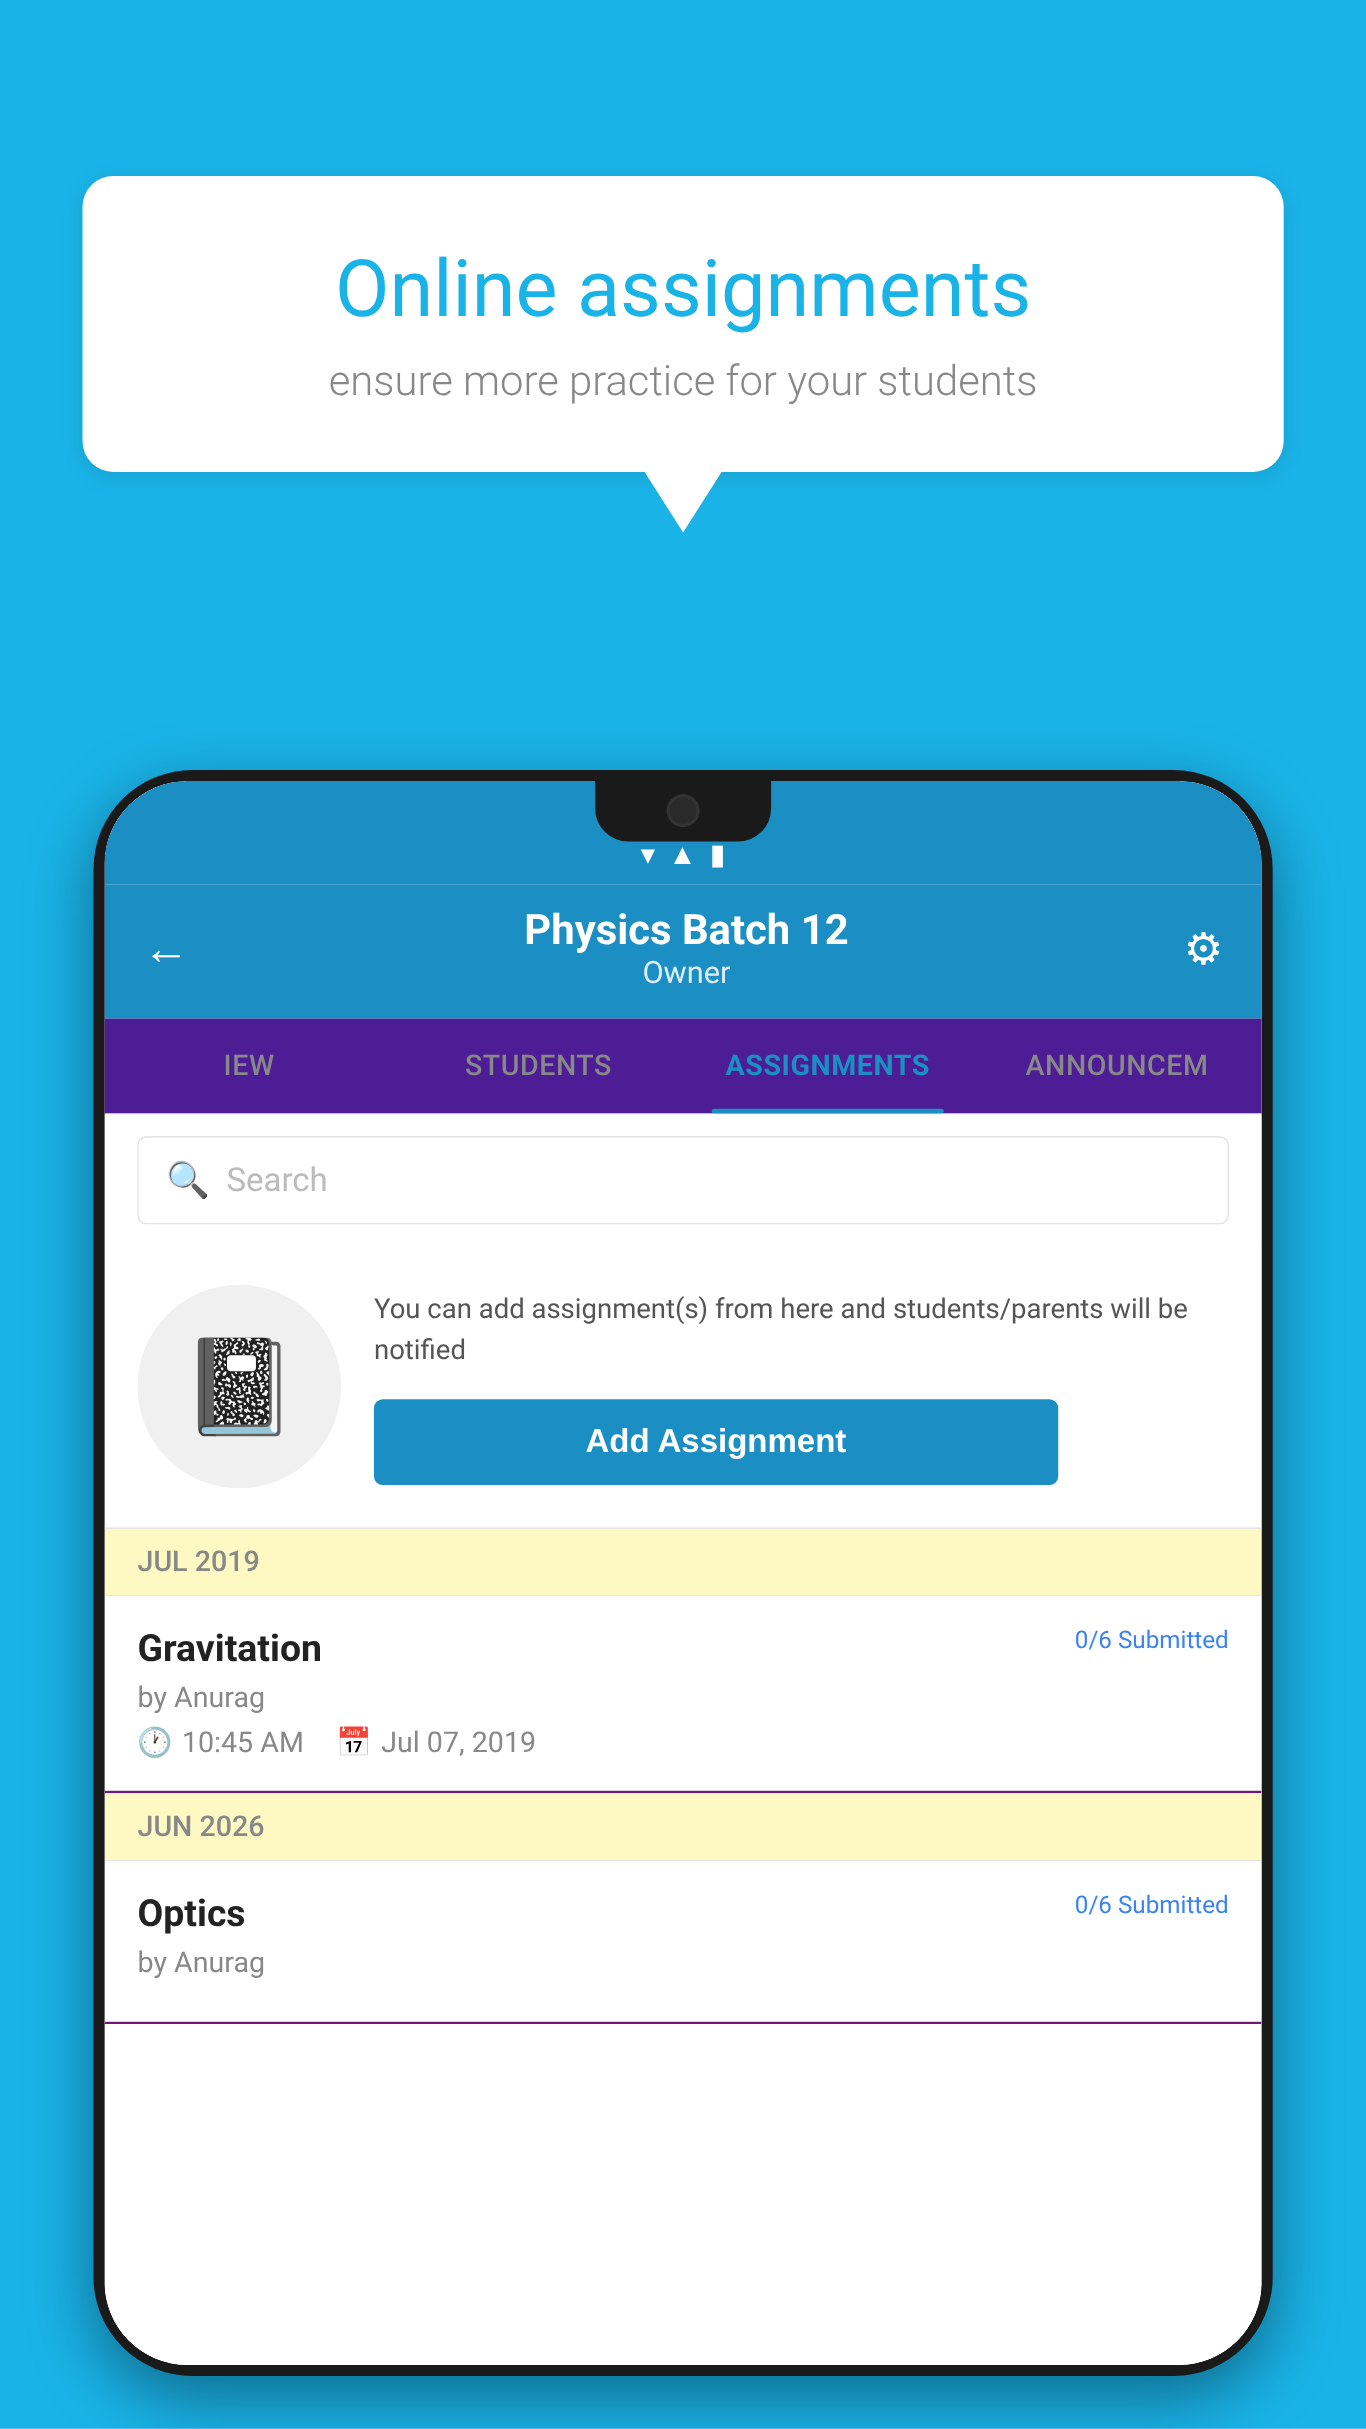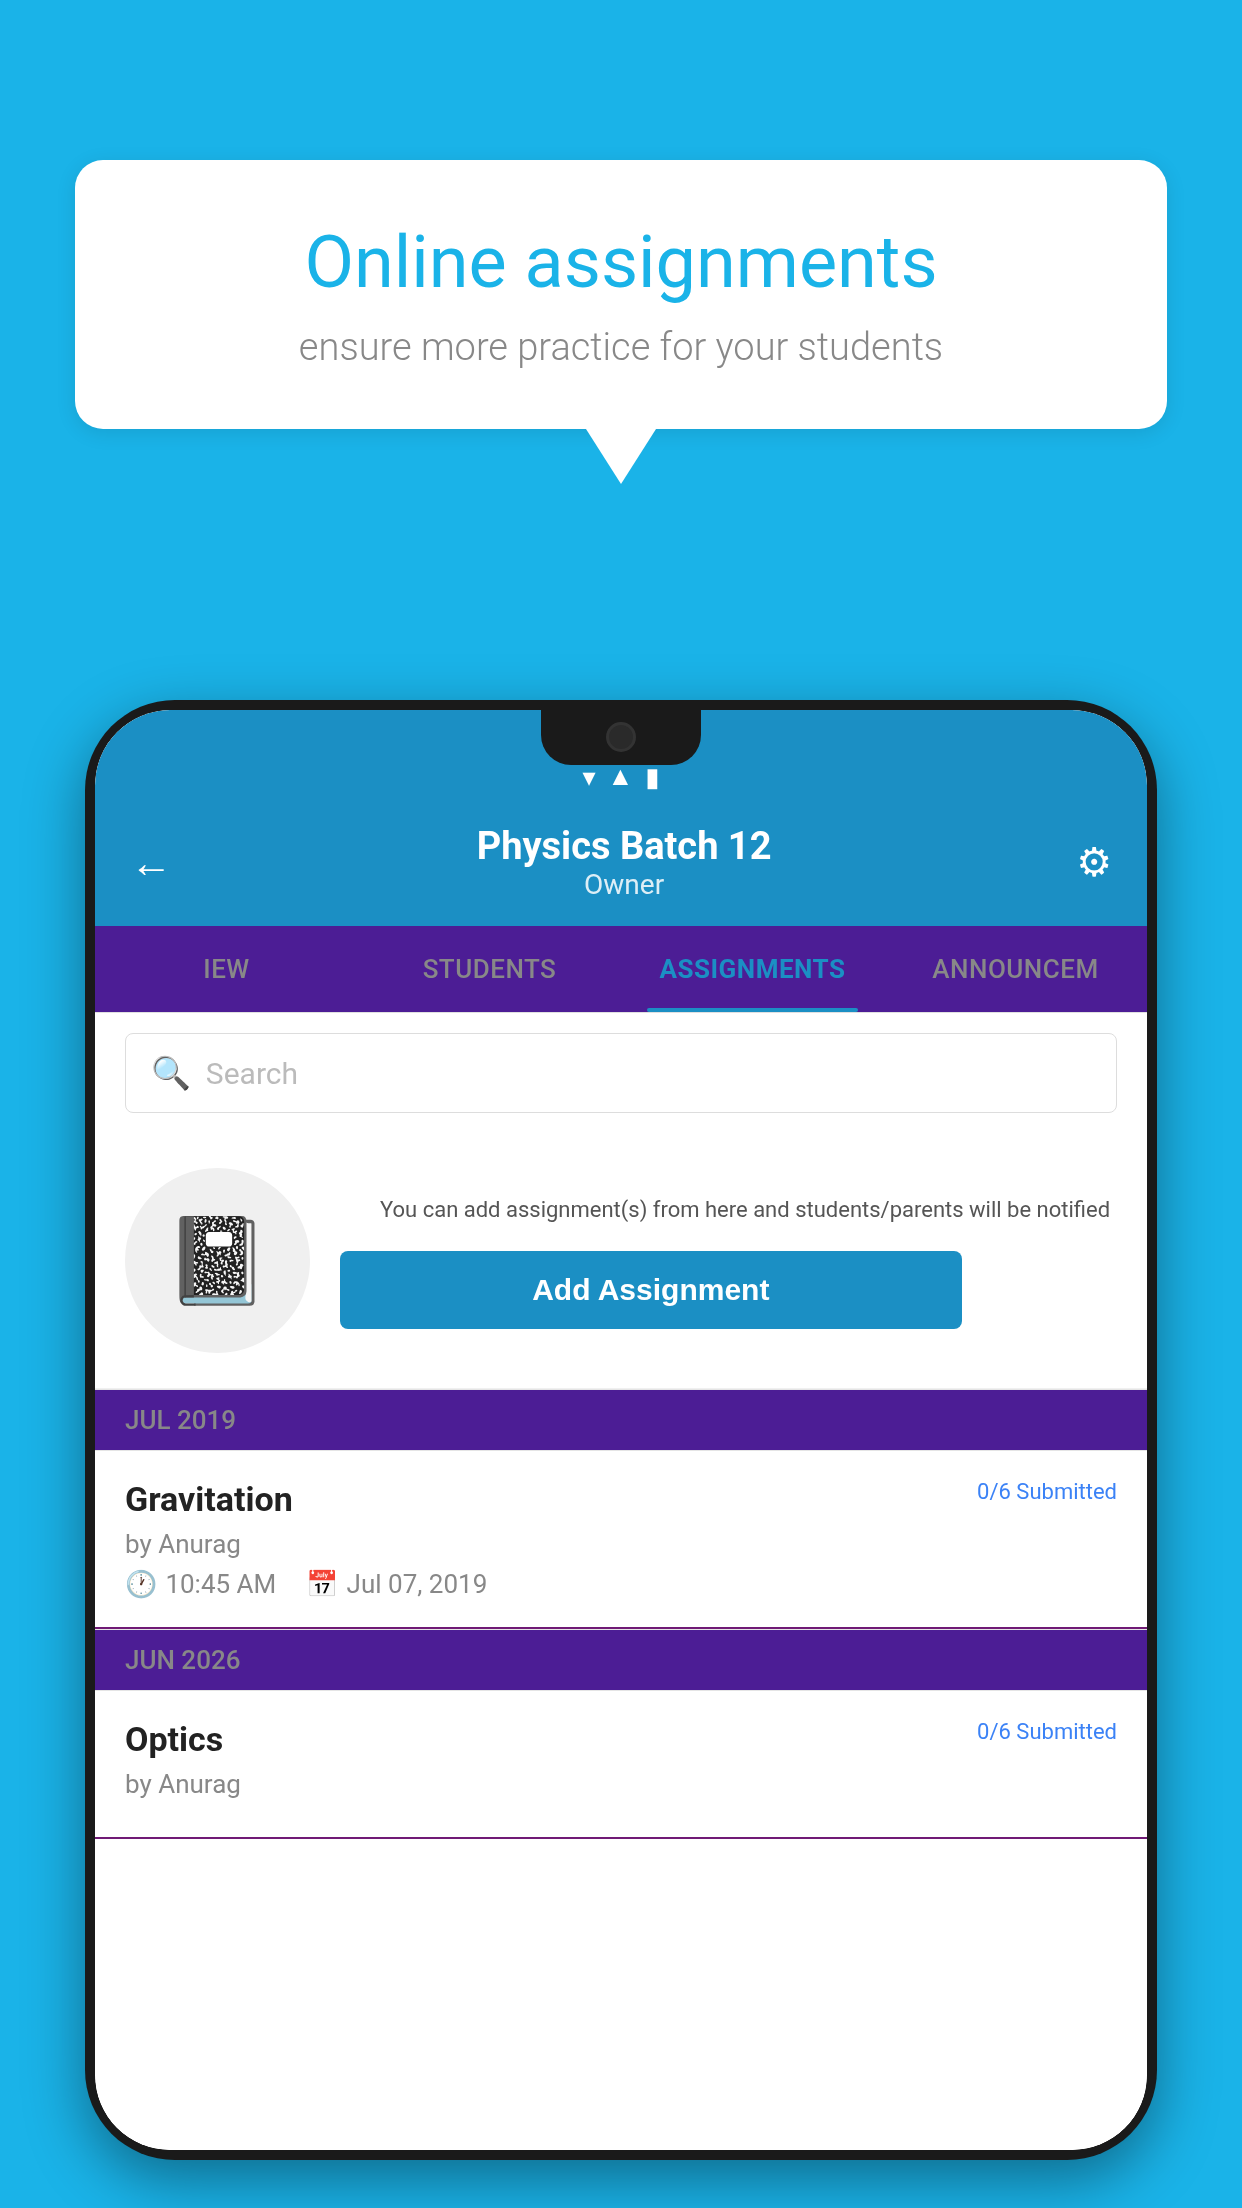--- a/index.html
+++ b/index.html
@@ -258,10 +258,9 @@
 
     .promo-text {
       color: #555;
-      font-size: 22px;
+      font-size: 25px;
       line-height: 1.5;
       margin-bottom: 25px;
-      margin-left: 40px;
     }
 
     .add-assignment-btn {

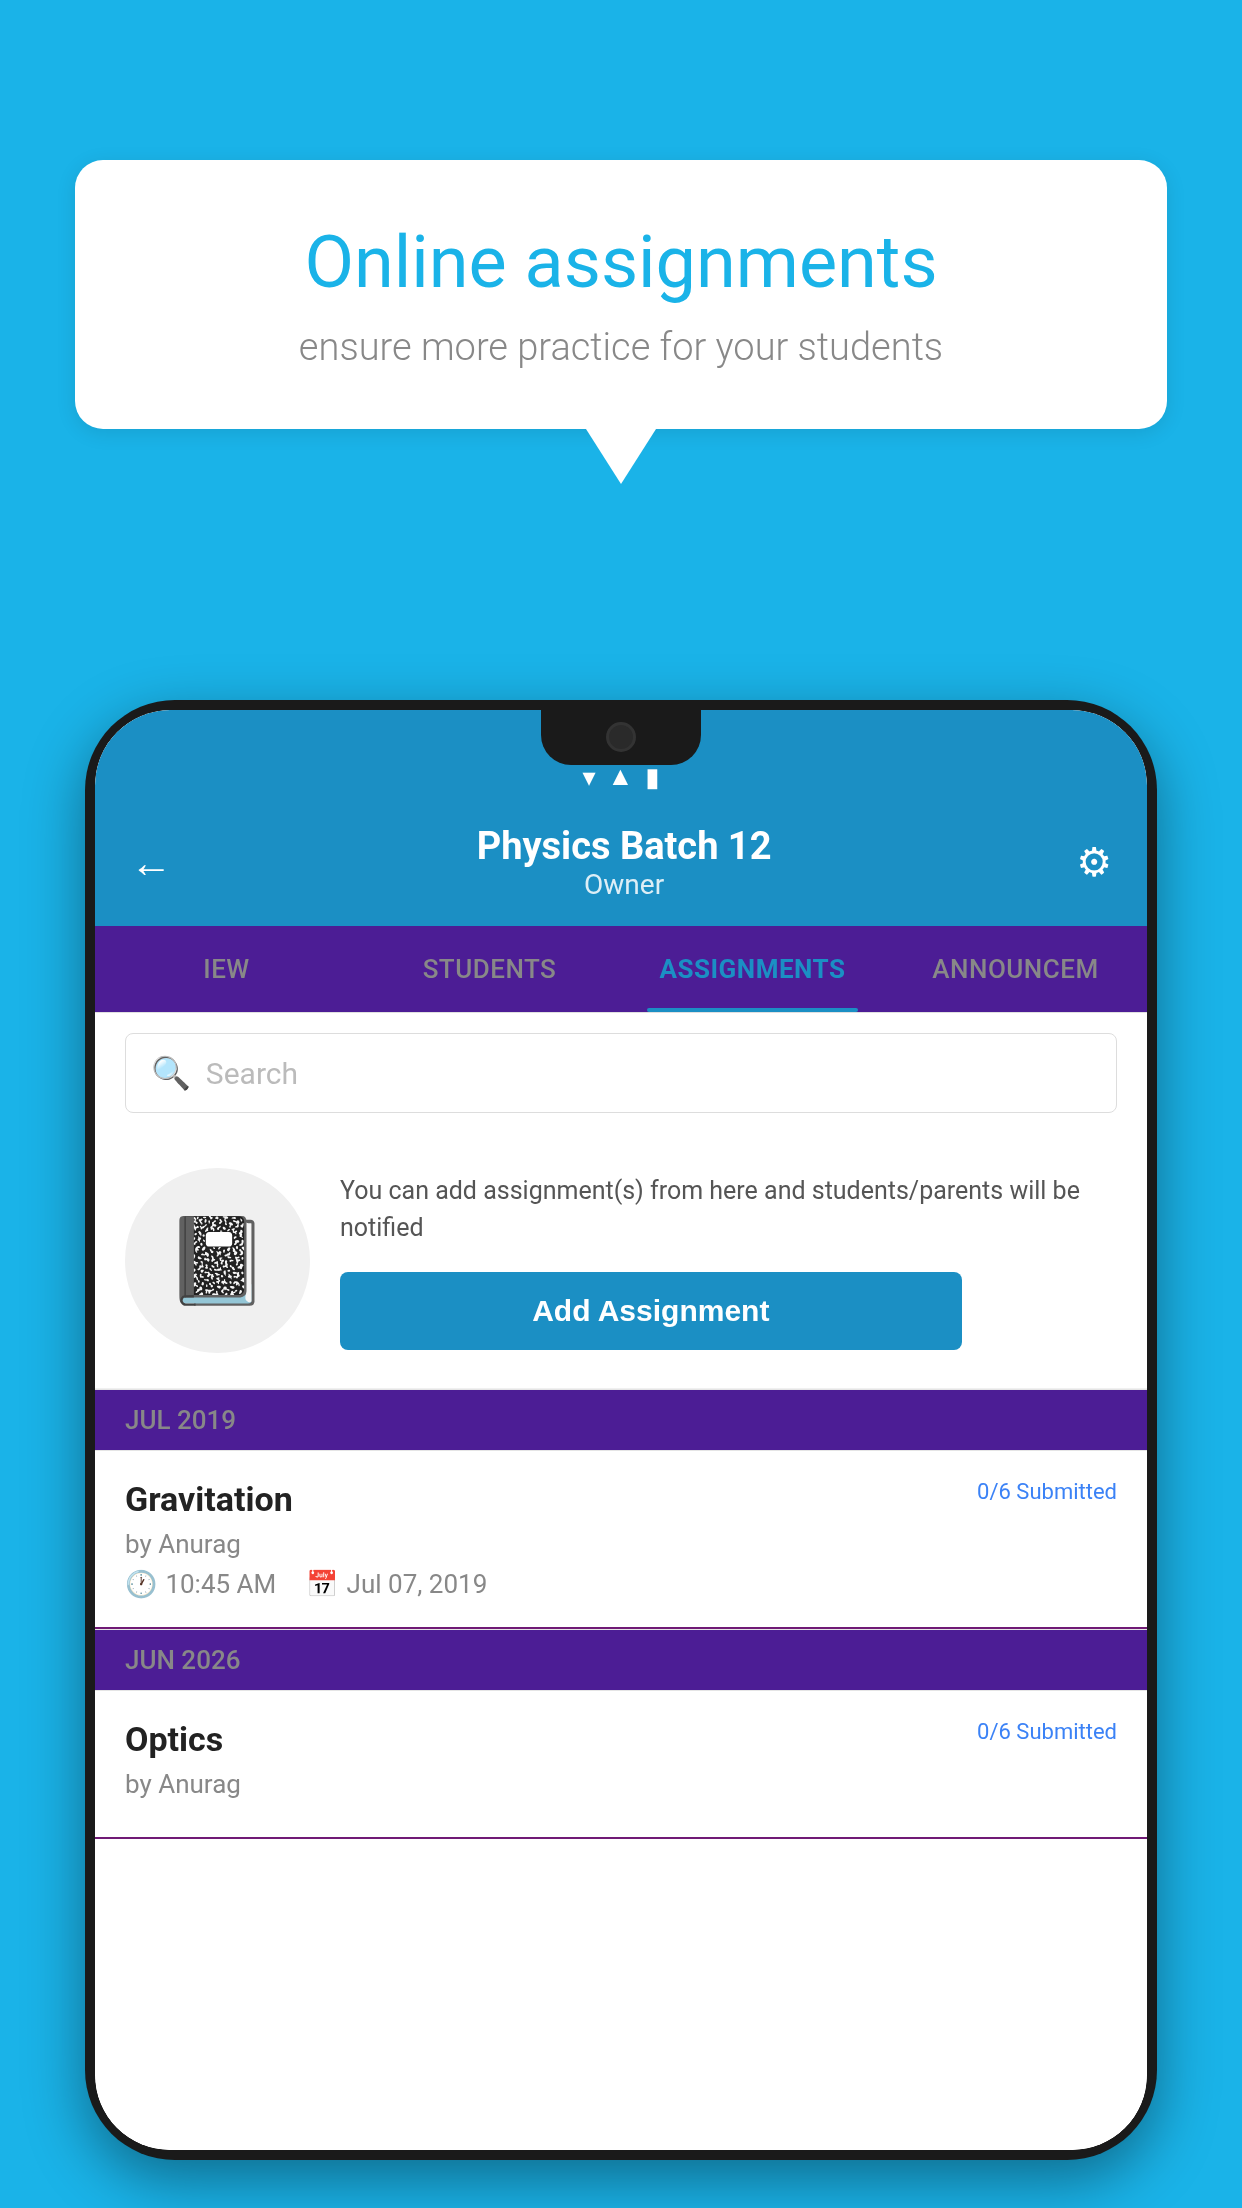--- a/index.html
+++ b/index.html
@@ -277,7 +277,7 @@
 
     
     .section-header {
-      background: #4c1d95;
+      background: #fef9c3;
       padding: 15px 30px;
       border-top: 1px solid #e5e5e5;
       border-bottom: 1px solid #e5e5e5;

